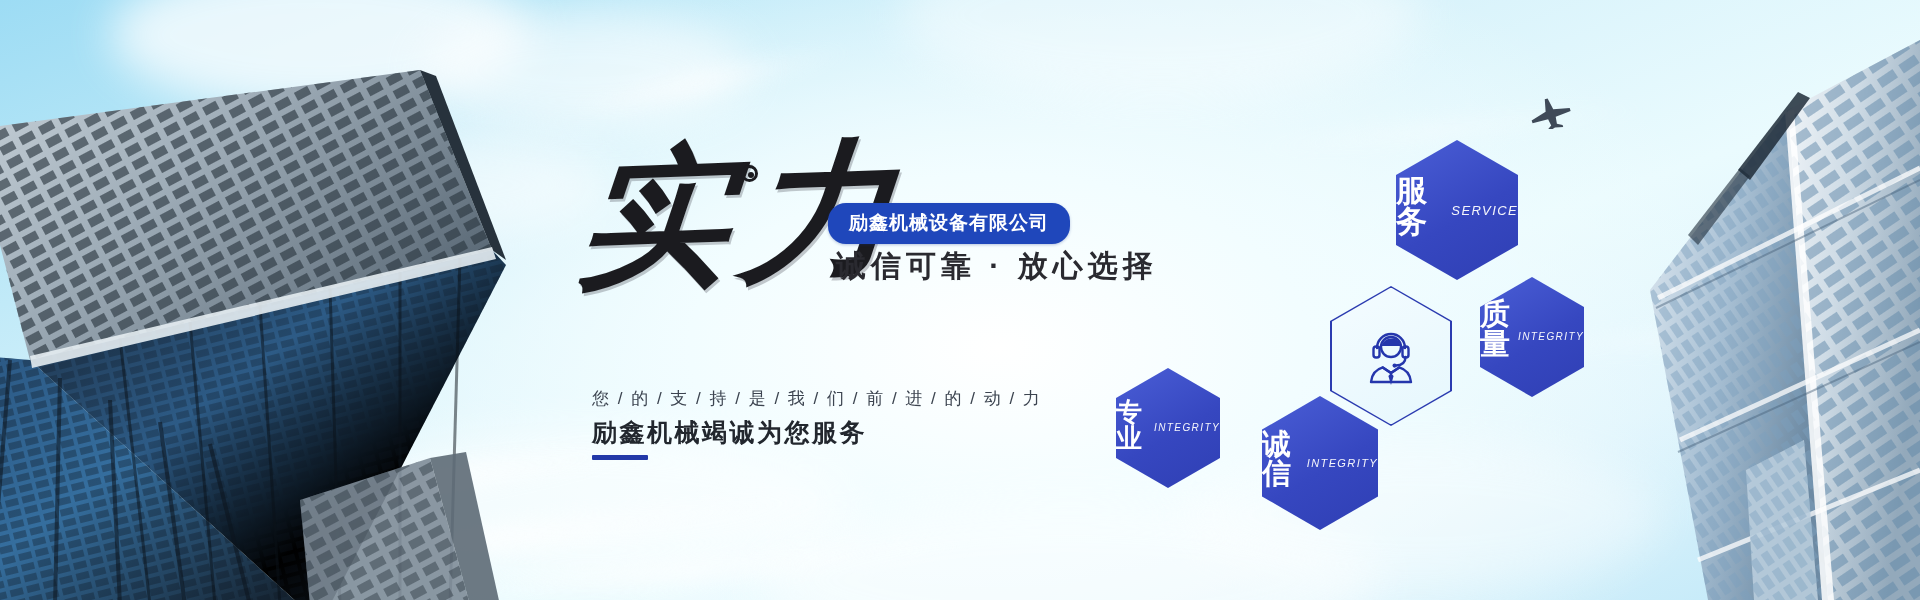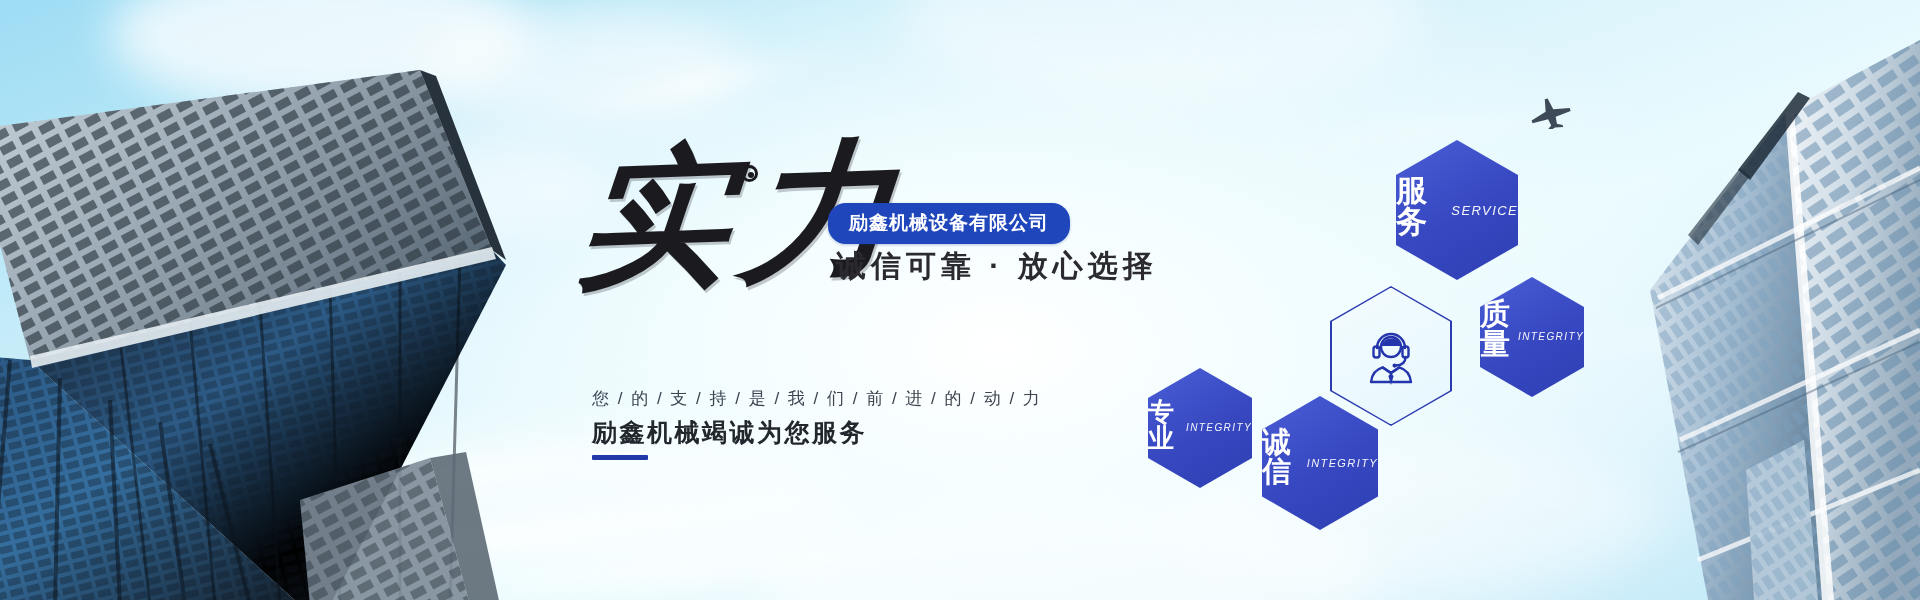--- a/index.html
+++ b/index.html
@@ -103,7 +103,7 @@
   .hex-quality .cn{font-size:30px;margin-bottom:16px;}
   .hex-quality .en{font-size:10px;}
 
-  .hex-pro{left:1148px;top:368px;width:104px;height:120px;}
+  .hex-pro{left:1116px;top:368px;width:104px;height:120px;}
   .hex-pro .cn{font-size:26px;margin-bottom:7px;}
   .hex-pro .en{font-size:10px;}
 

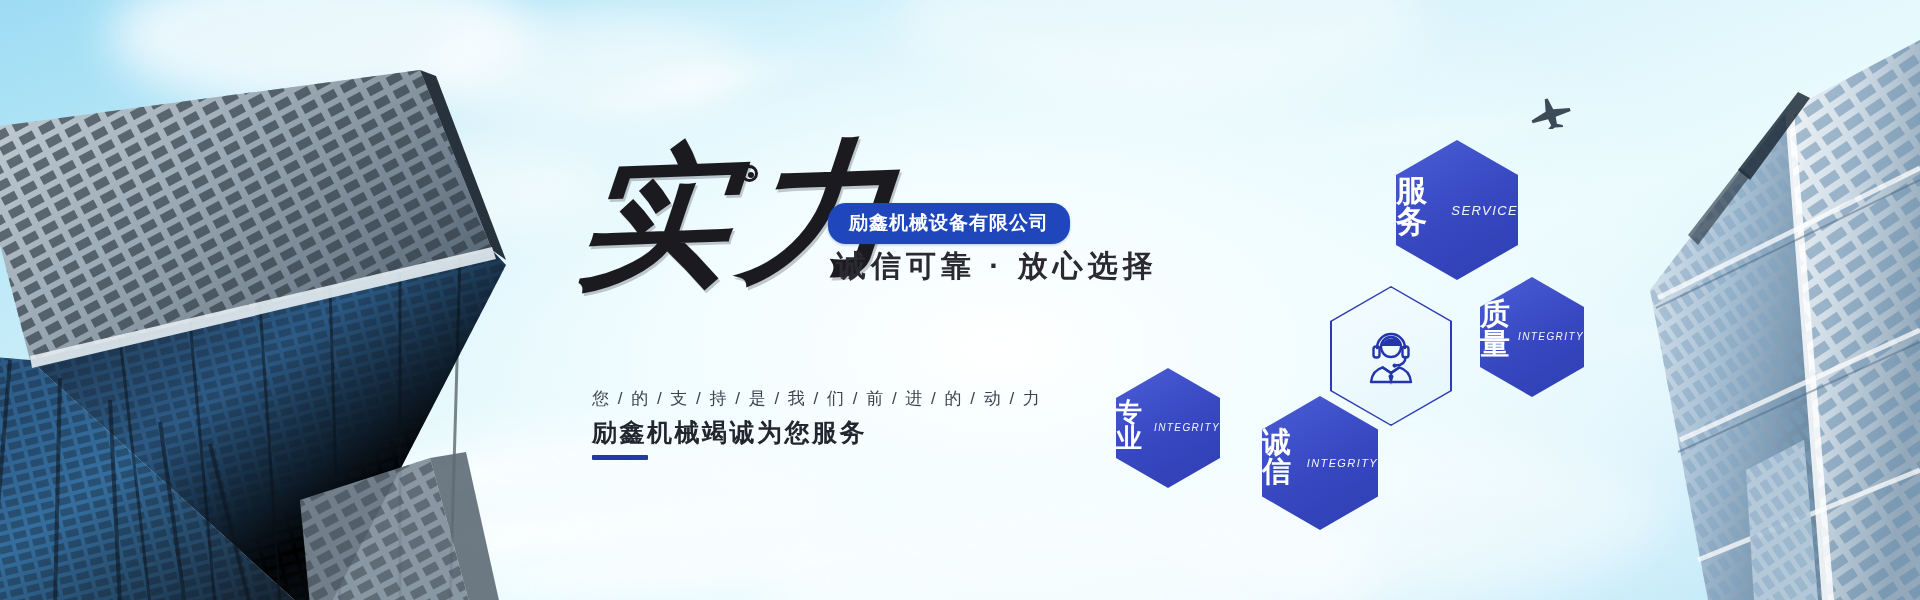--- a/index.html
+++ b/index.html
@@ -108,7 +108,7 @@
   .hex-pro .en{font-size:10px;}
 
   .hex-integrity{left:1262px;top:396px;width:116px;height:134px;}
-  .hex-integrity .cn{font-size:29px;margin-bottom:8px;font-family:Liberation Mono, monospace;}
+  .hex-integrity .cn{font-size:29px;margin-bottom:8px;}
   .hex-integrity .en{font-size:11px;}
 
   .hex-outline{

